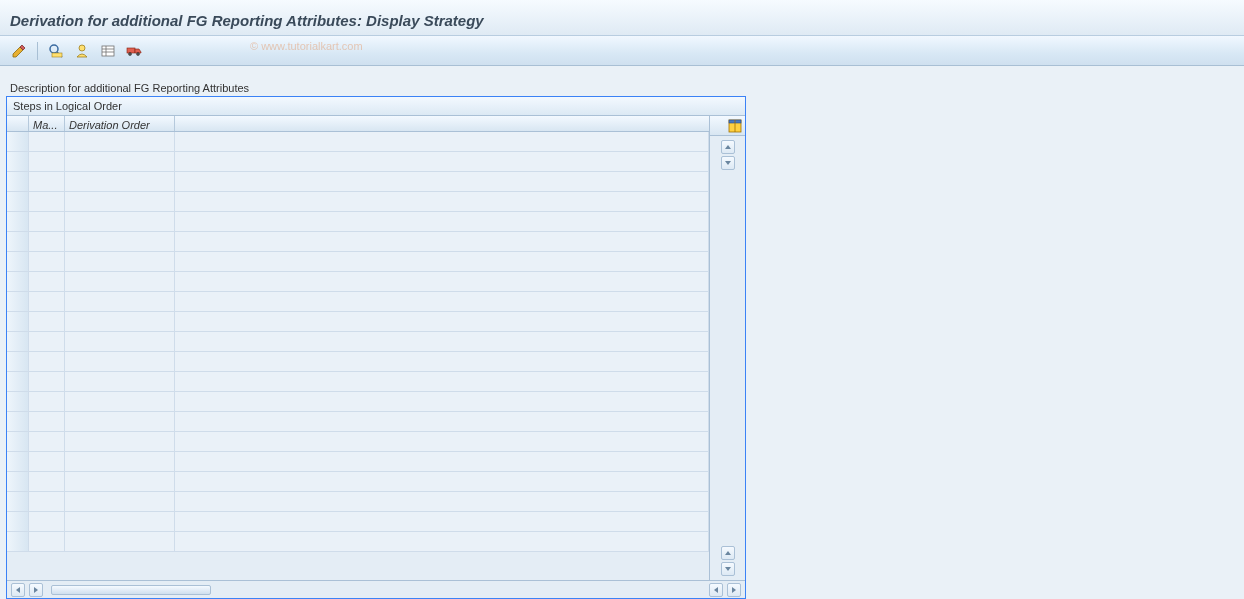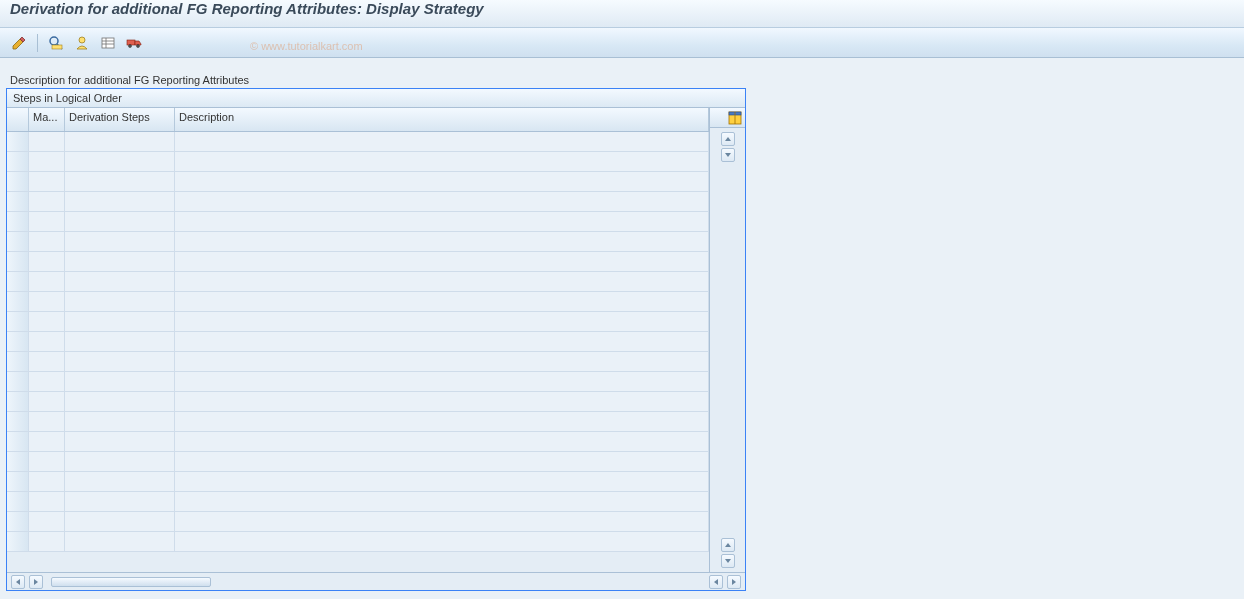--- a/index.html
+++ b/index.html
@@ -16,8 +16,8 @@
     .title-bar {
       background: linear-gradient(to bottom, #f6fbff 0%, #dfeaf4 100%);
       border-bottom: 1px solid #b8cde0;
-      padding: 0 10px 6px 10px;
-      height: 28px;
+      padding: 12px 10px 6px 10px;
+      height: 36px;
     }
     .title-bar h1 {
       font-size: 15px;

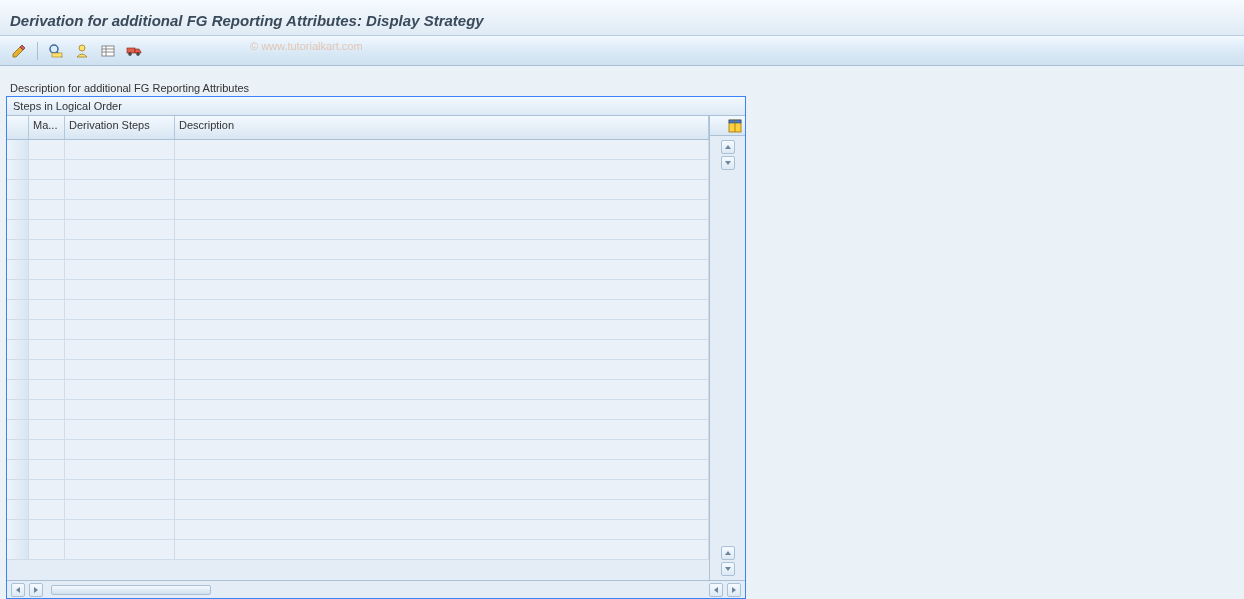--- a/index.html
+++ b/index.html
@@ -95,7 +95,8 @@
       display: flex;
       background: linear-gradient(to bottom, #f3f9ff, #d8e6f2);
       border-bottom: 1px solid #aac0d6;
-      height: 24px;
+      height: 16px;
+      font-style: italic;
     }
     .gh {
       border-right: 1px solid #b5c9dc;

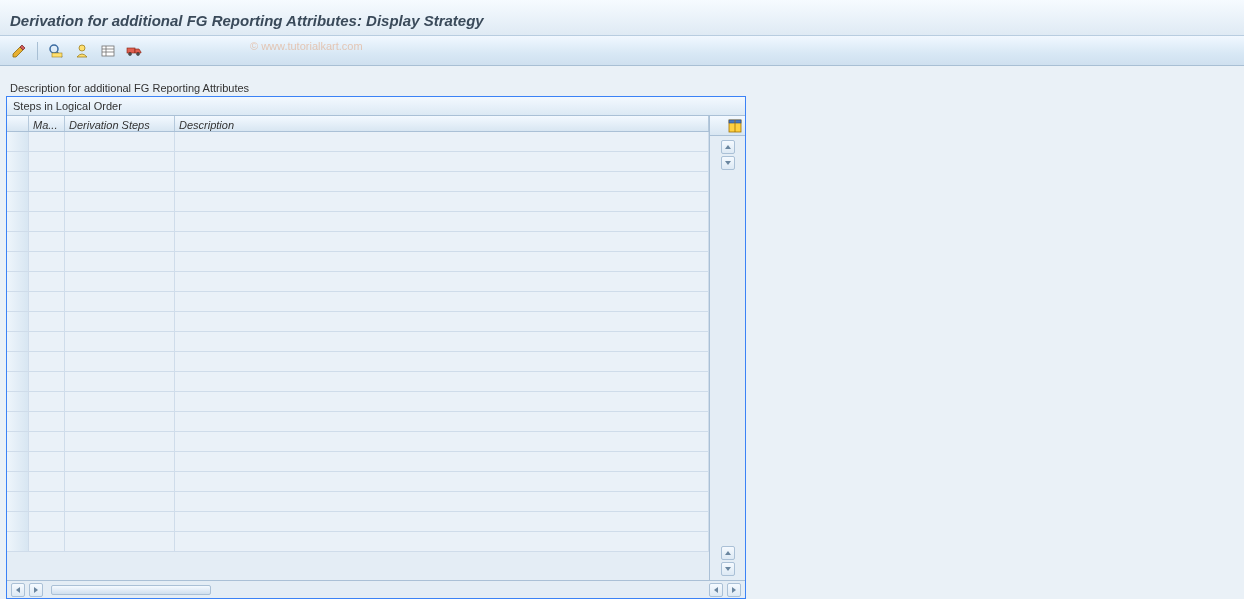--- a/index.html
+++ b/index.html
@@ -267,7 +267,7 @@
         <div class="grid-head-row">
           <div class="gh gh-sel"></div>
           <div class="gh gh-ma">Ma...</div>
-          <div class="gh gh-type">Derivation Steps</div>
+          <div class="gh gh-type">Derivation Order</div>
           <div class="gh gh-desc">Description</div>
         </div>
         <div class="grid-body" id="grid-body">

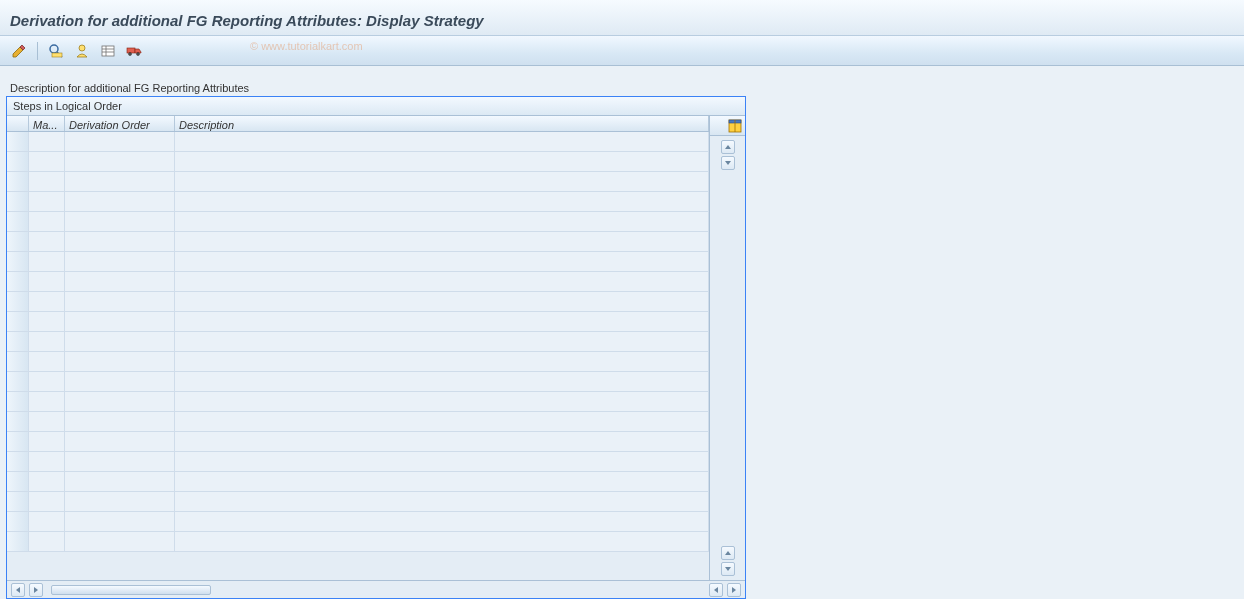--- a/index.html
+++ b/index.html
@@ -268,7 +268,6 @@
           <div class="gh gh-sel"></div>
           <div class="gh gh-ma">Ma...</div>
           <div class="gh gh-type">Derivation Order</div>
-          <div class="gh gh-desc">Description</div>
         </div>
         <div class="grid-body" id="grid-body">
             <div class="grid-row">

